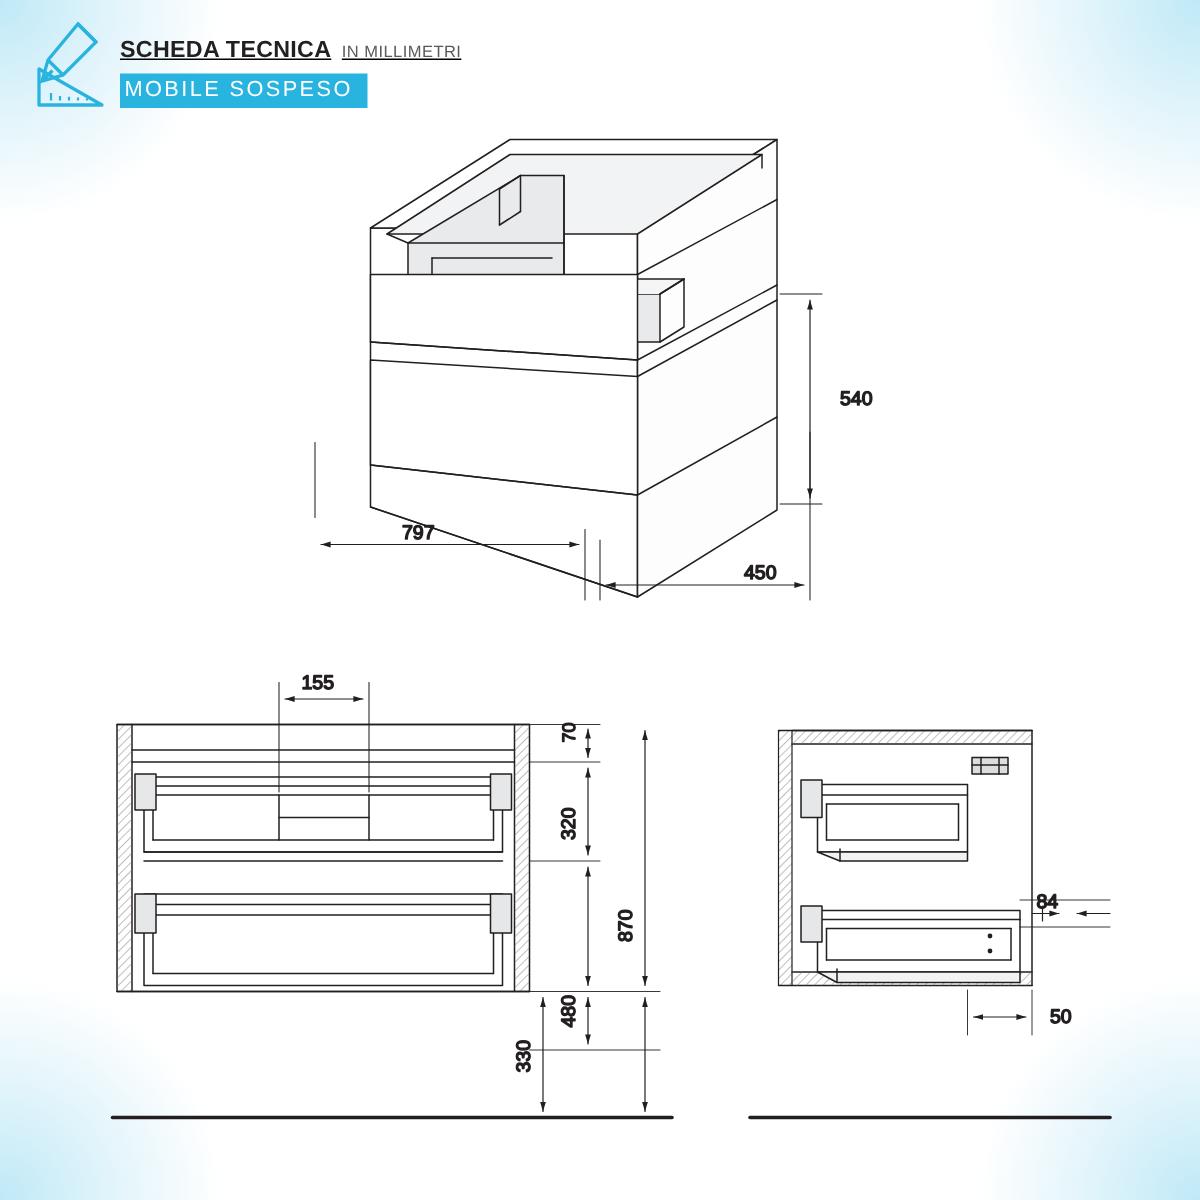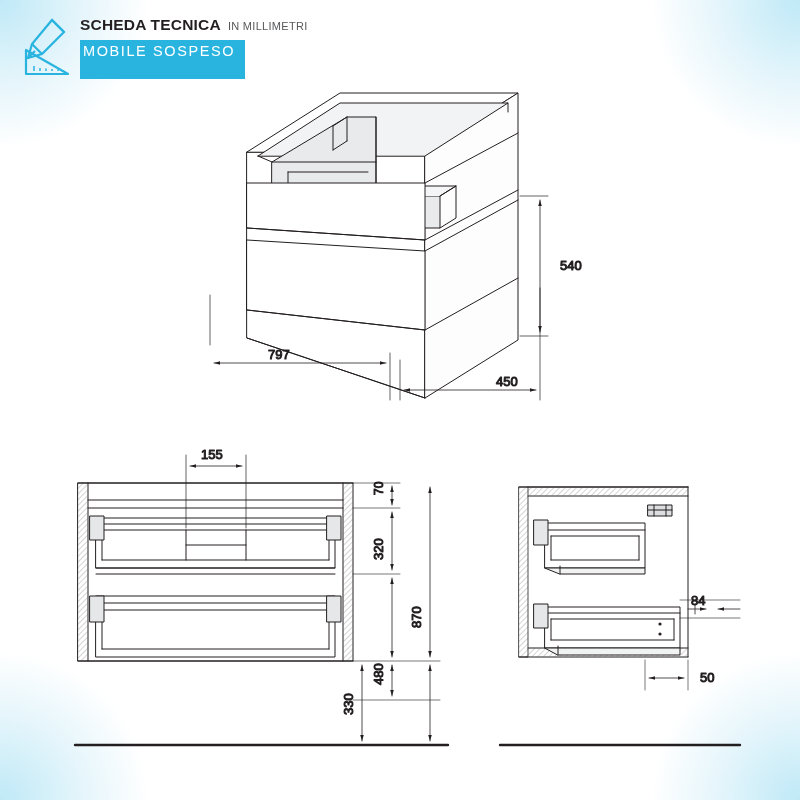--- a/index.html
+++ b/index.html
@@ -50,7 +50,8 @@
     top: 12px;
     left: 22px;
     display: flex;
-    align-items: center;
+    align-items: flex-end;
+    text-decoration: underline;
   }
   #logo-icon {
     width: 50px;

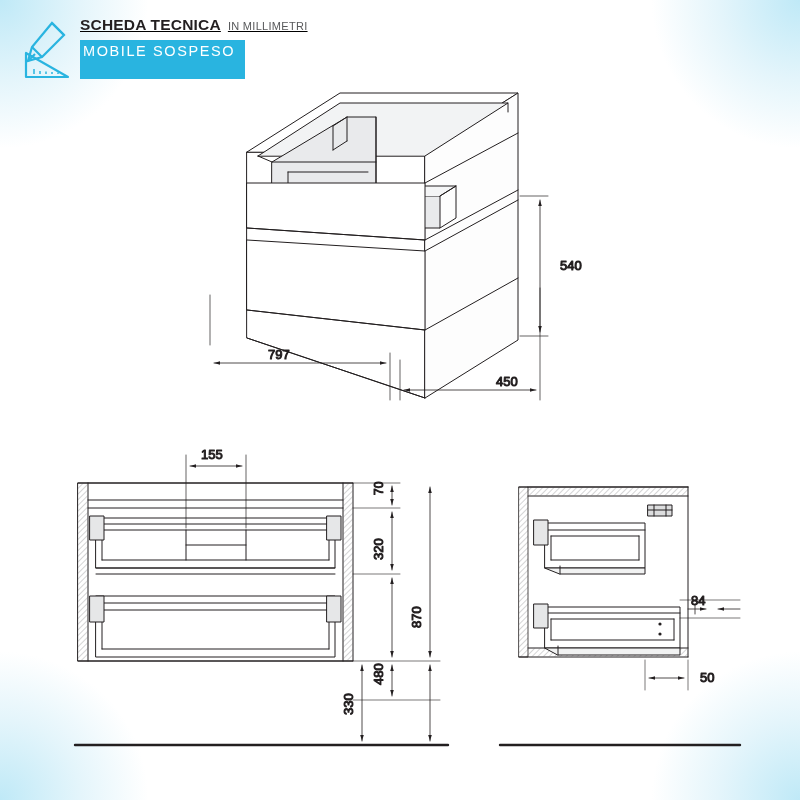--- a/index.html
+++ b/index.html
@@ -86,7 +86,7 @@
     color: #ffffff;
     font-size: 14.5px;
     letter-spacing: 1.6px;
-    padding: 3px 10px 20px 3px;
+    padding: 3px 10px 4px 3px;
     white-space: nowrap;
   }
 

